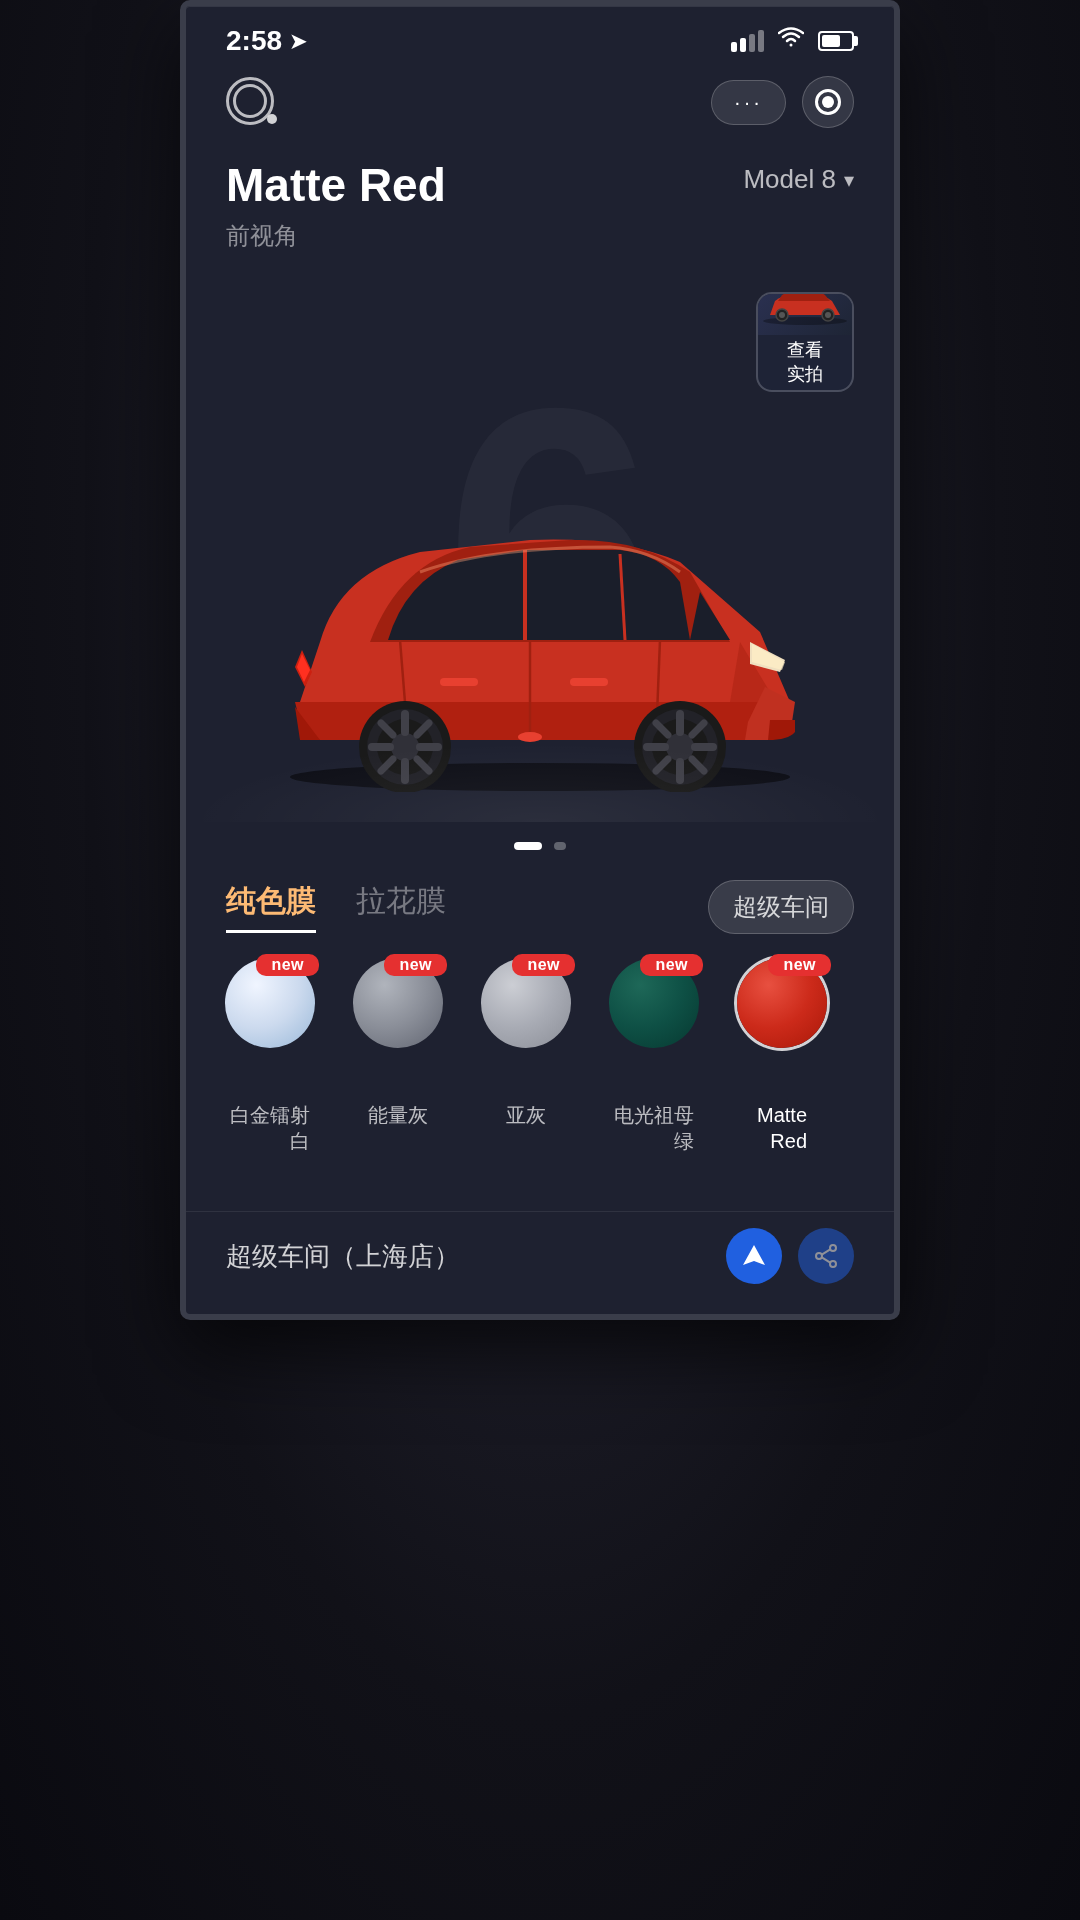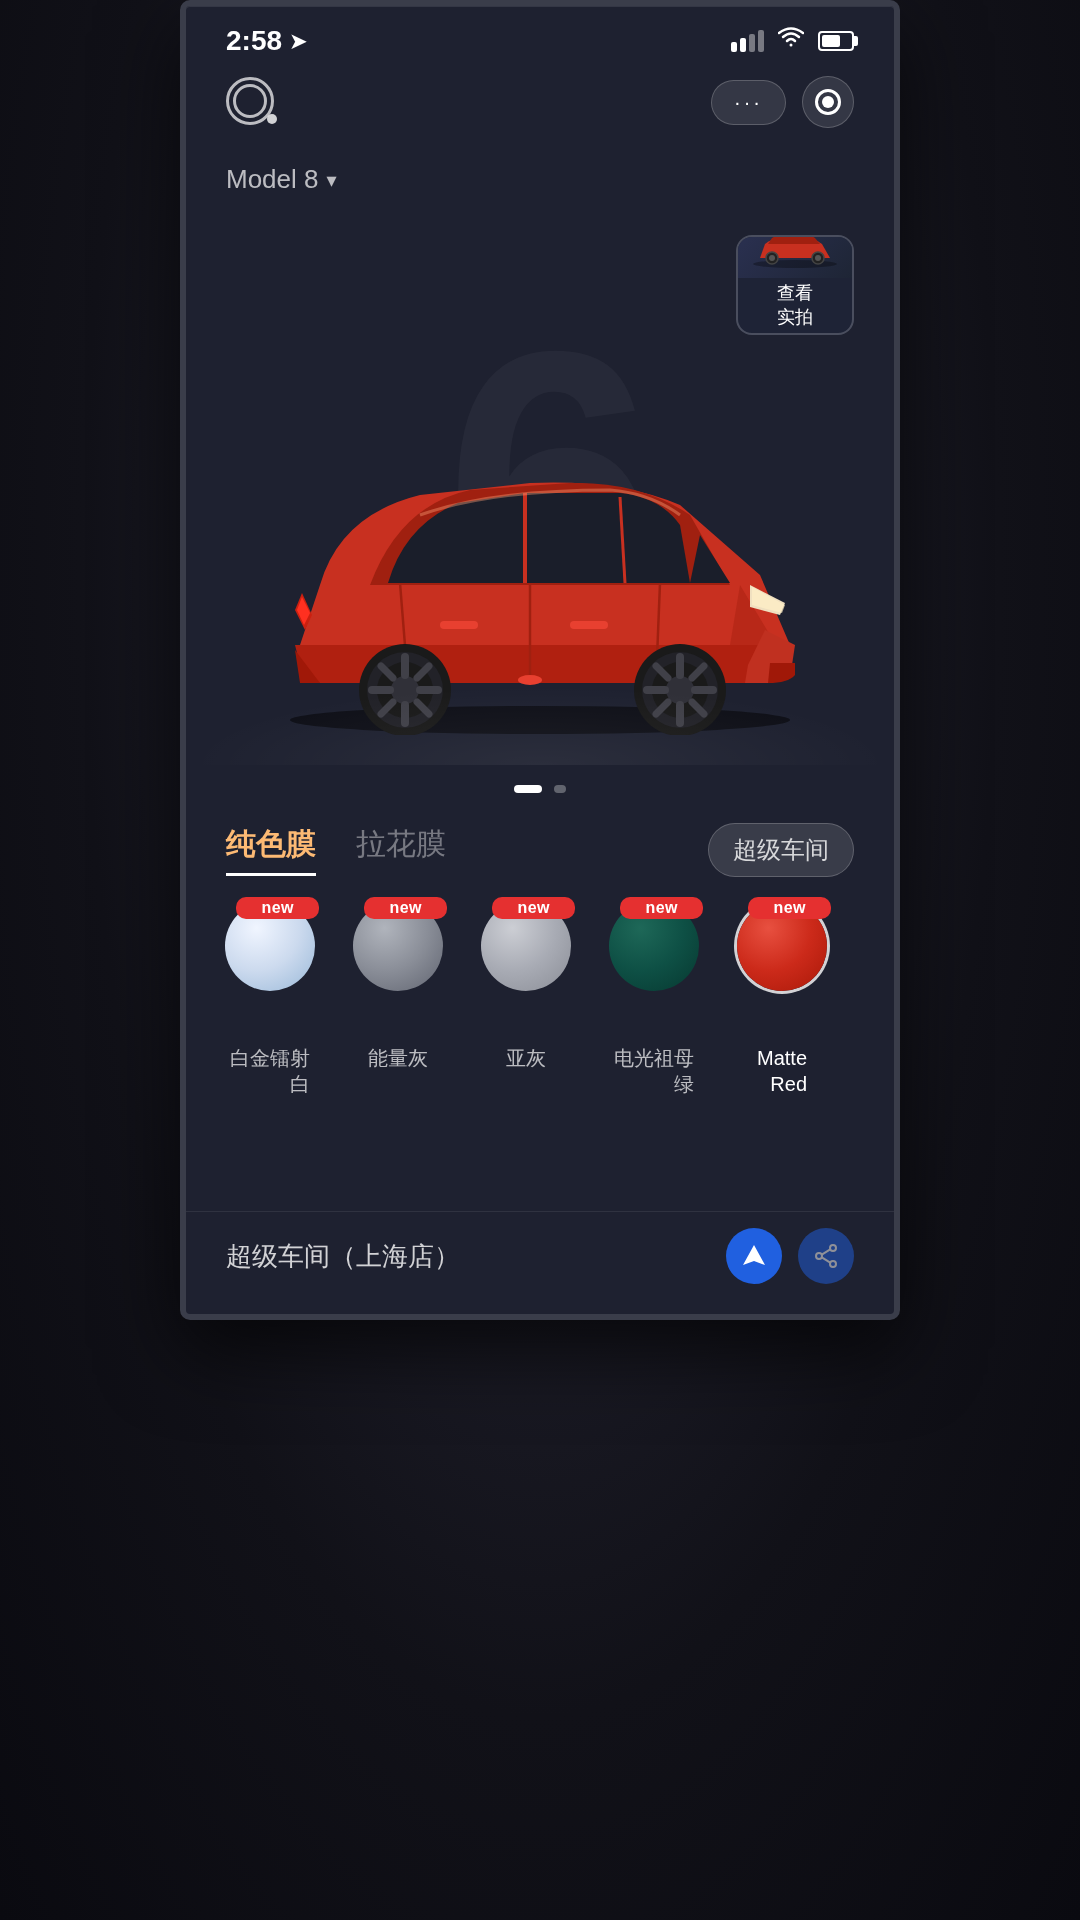--- a/index.html
+++ b/index.html
@@ -546,6 +546,10 @@
     </div>
 
     <div class="car-info">
+      <div>
+        <div class="car-name">Matte Red</div>
+        <div class="car-view">前视角</div>
+      </div>
       <div class="model-selector">
         <span class="model-name">Model 8</span>
         <span class="chevron-down">▾</span>

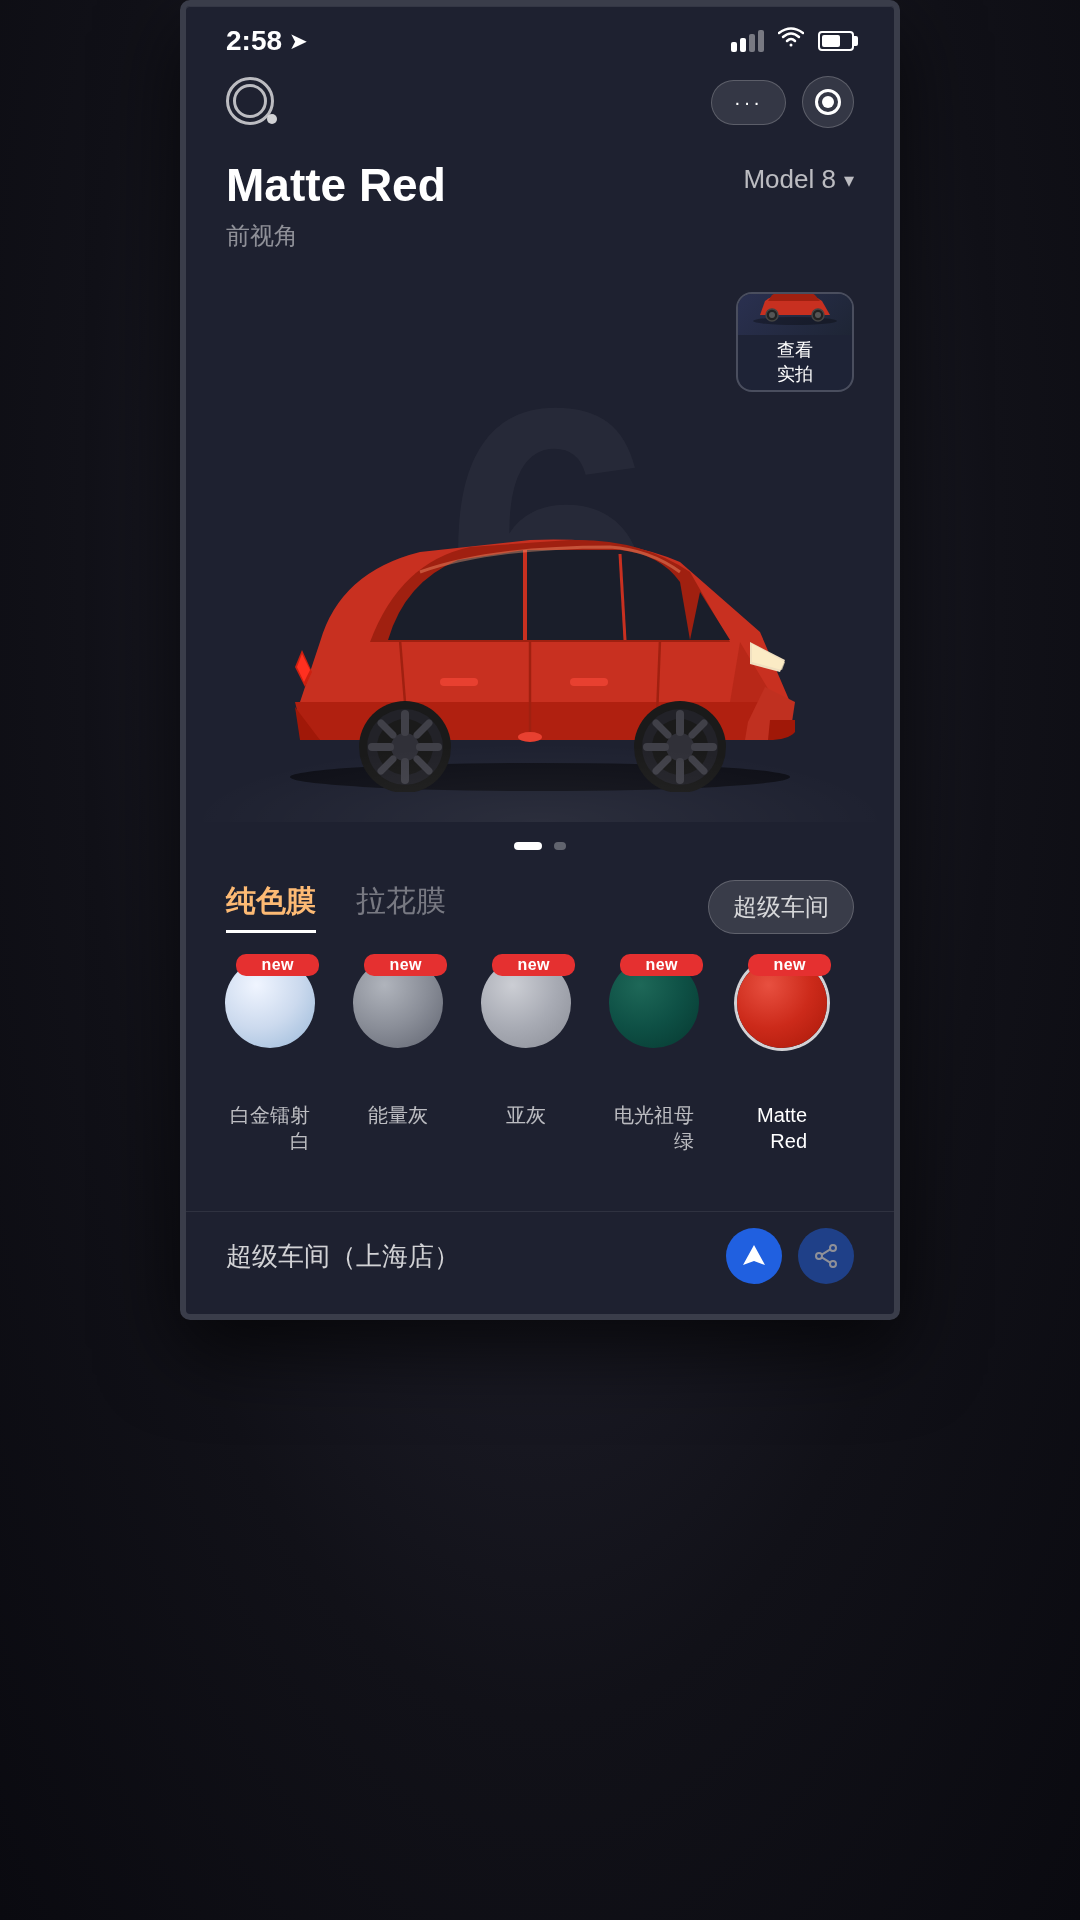--- a/index.html
+++ b/index.html
@@ -310,7 +310,7 @@
       position: absolute;
       top: 30px;
       right: 40px;
-      width: 118px;
+      width: 98px;
       height: 100px;
       background: rgba(30,35,55,0.9);
       border-radius: 16px;

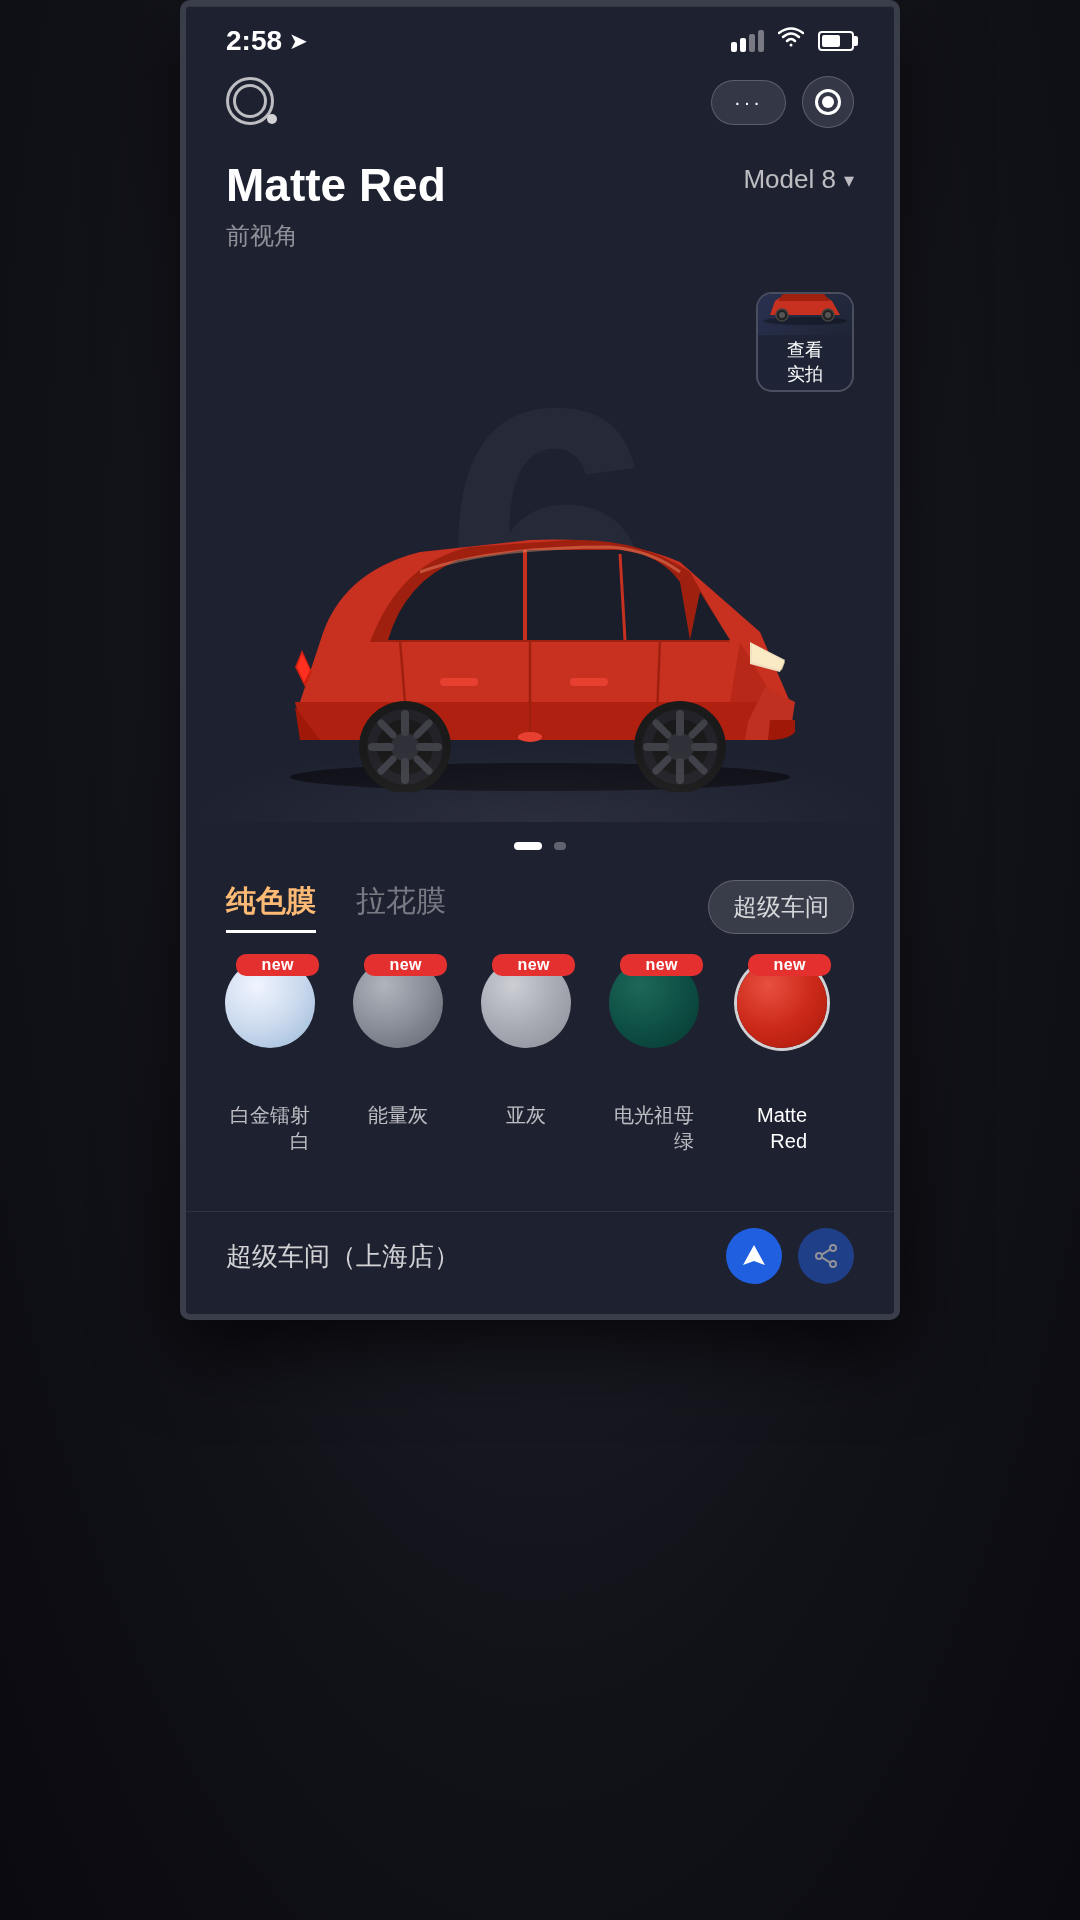--- a/index.html
+++ b/index.html
@@ -426,7 +426,7 @@
       color: #fff;
       font-size: 16px;
       font-weight: 700;
-      padding: 2px 25px;
+      padding: 2px 15px;
       border-radius: 10px;
       z-index: 2;
       letter-spacing: 0.5px;

